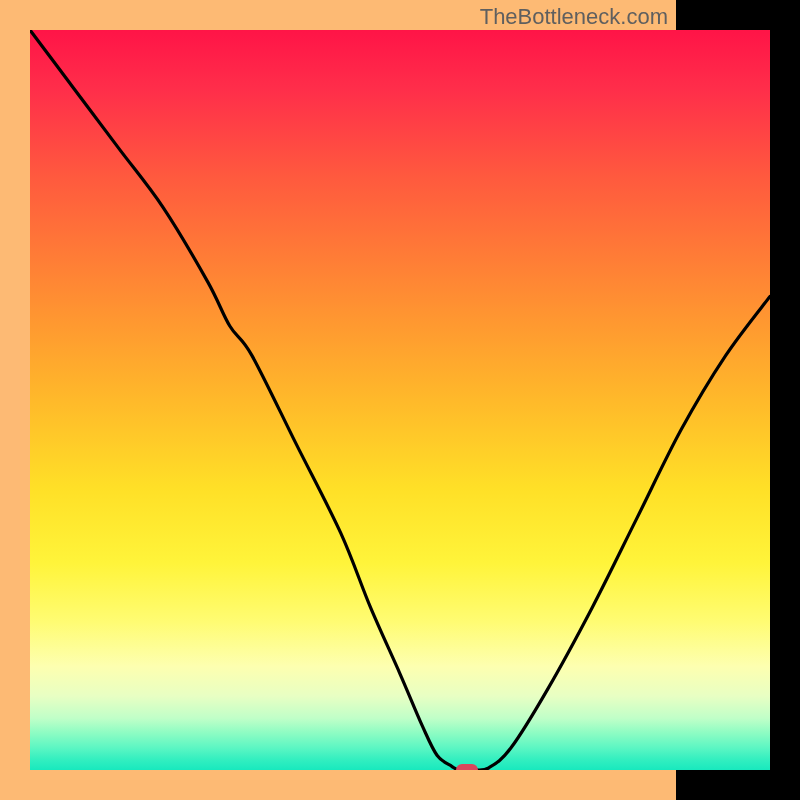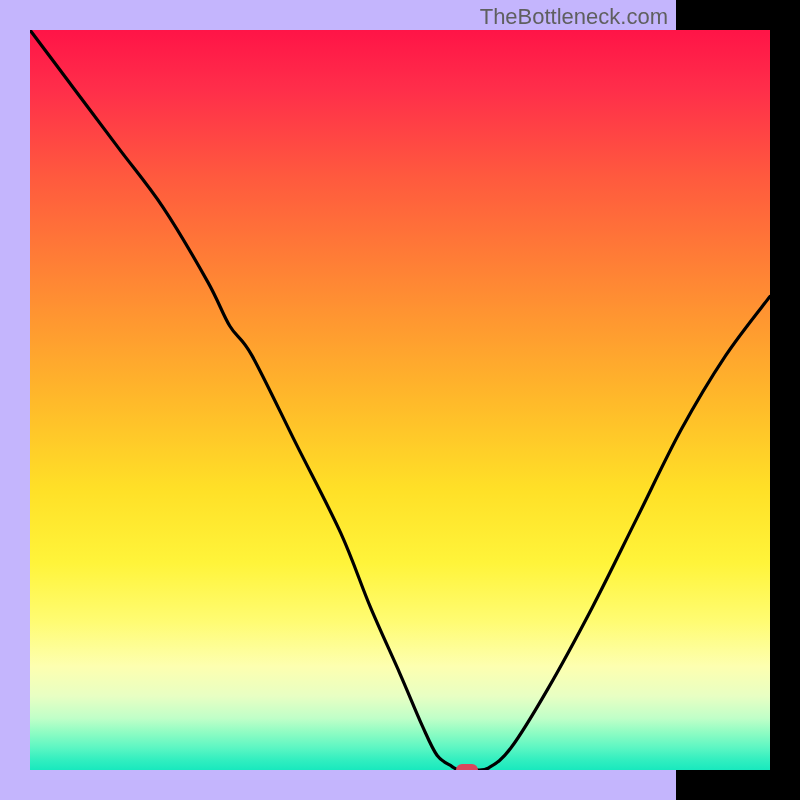--- a/index.html
+++ b/index.html
@@ -15,7 +15,7 @@
     position: relative;
     width: 676px;
     height: 800px;
-    background: #c4b5fd;
+    background: #fdba74;
   }
   .watermark {
     position: absolute;

